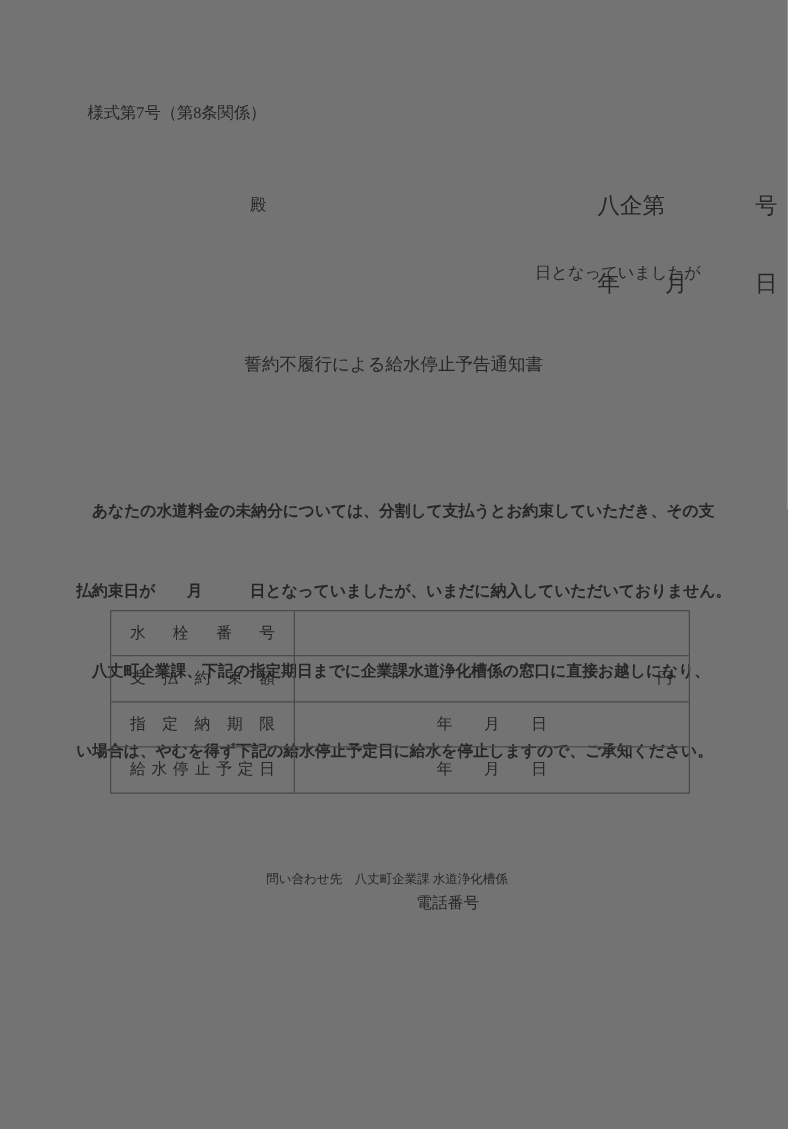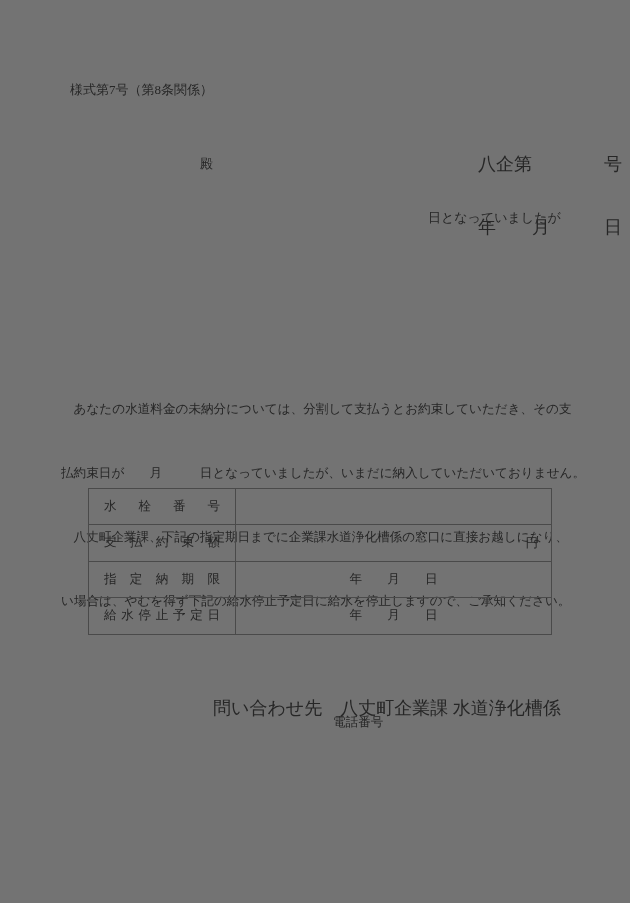--- a/index.html
+++ b/index.html
@@ -87,6 +87,7 @@
 
   <div class="abs issuer">日となっていましたが</div>
 
+  <div class="abs doc-title">誓約不履行による給水停止予告通知書</div>
 
   <div class="abs body-text">
     <div>　あなたの水道料金の未納分については、分割して支払うとお約束していただき、その支</div>

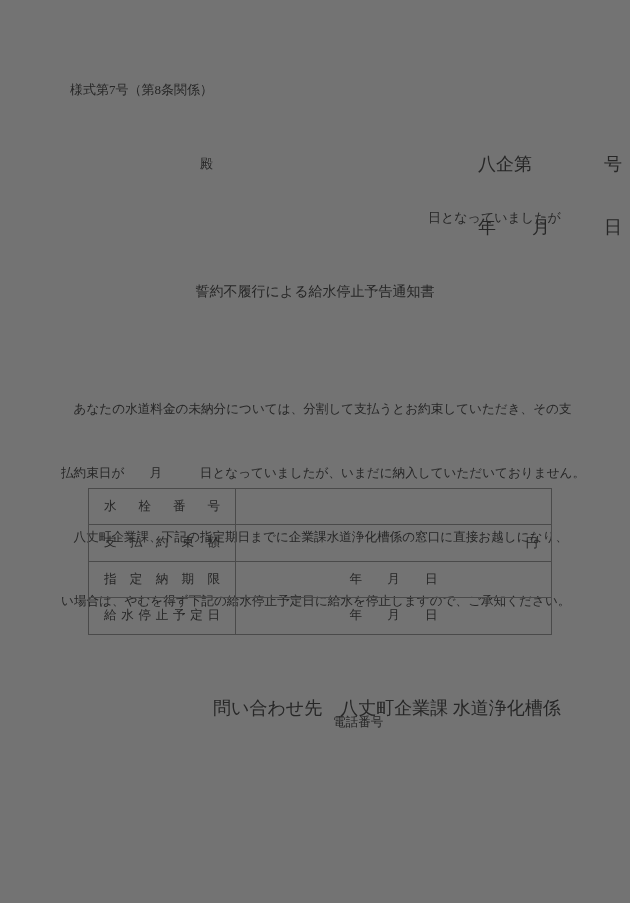--- a/index.html
+++ b/index.html
@@ -29,7 +29,7 @@
     left: 61px; top: 356px; width: 512px;
     font-size: 12.6px; line-height: 21.4px;
   }
-  .body-text div { white-space: pre; }
+  .body-text div { white-space: pre; font-weight: bold; }
   .fee-table {
     position: absolute;
     left: 88px; top: 488px;

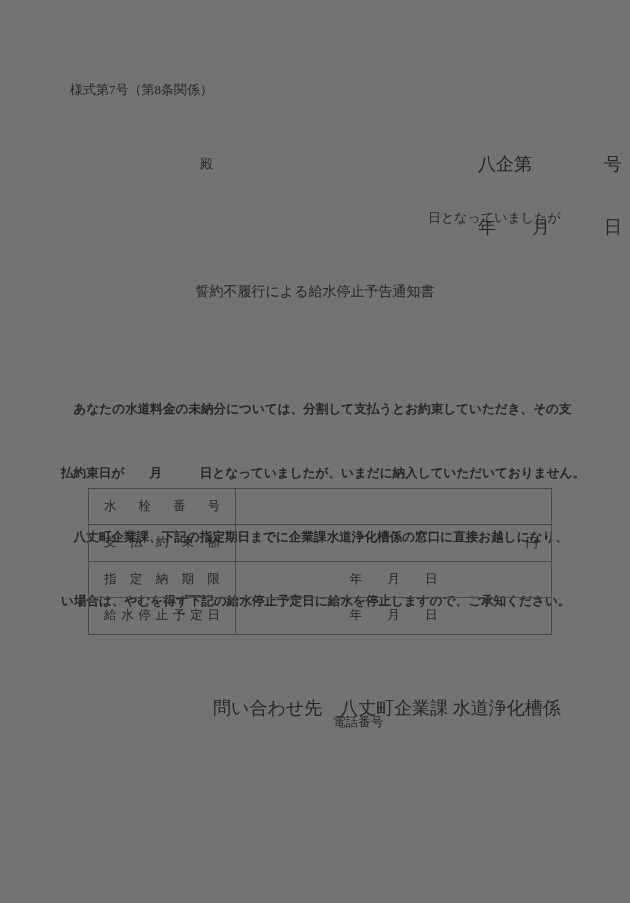--- a/index.html
+++ b/index.html
@@ -68,7 +68,7 @@
     top: 50%;
     transform: translateY(-50%);
   }
-  .contact { left: 213px; top: 696px; font-size: 18px; }
+  .contact { left: 213px; top: 696px; font-size: 10px; }
   .phone { left: 333px; top: 714px; font-size: 12.6px; }
 </style>
 </head>

